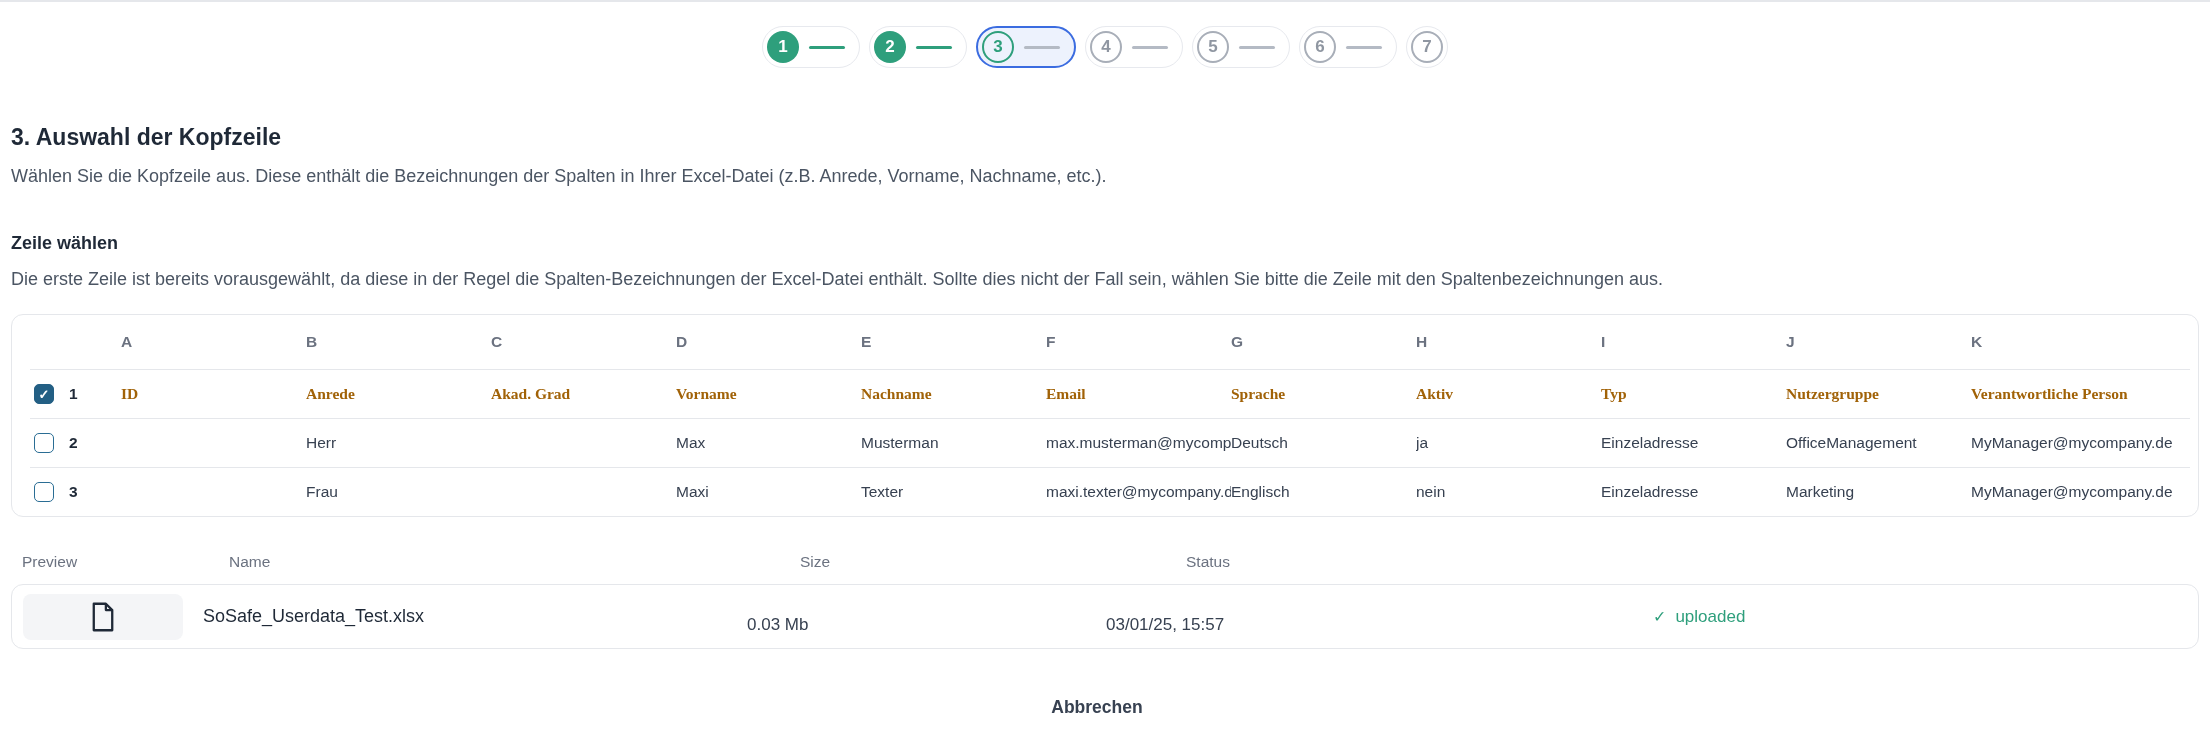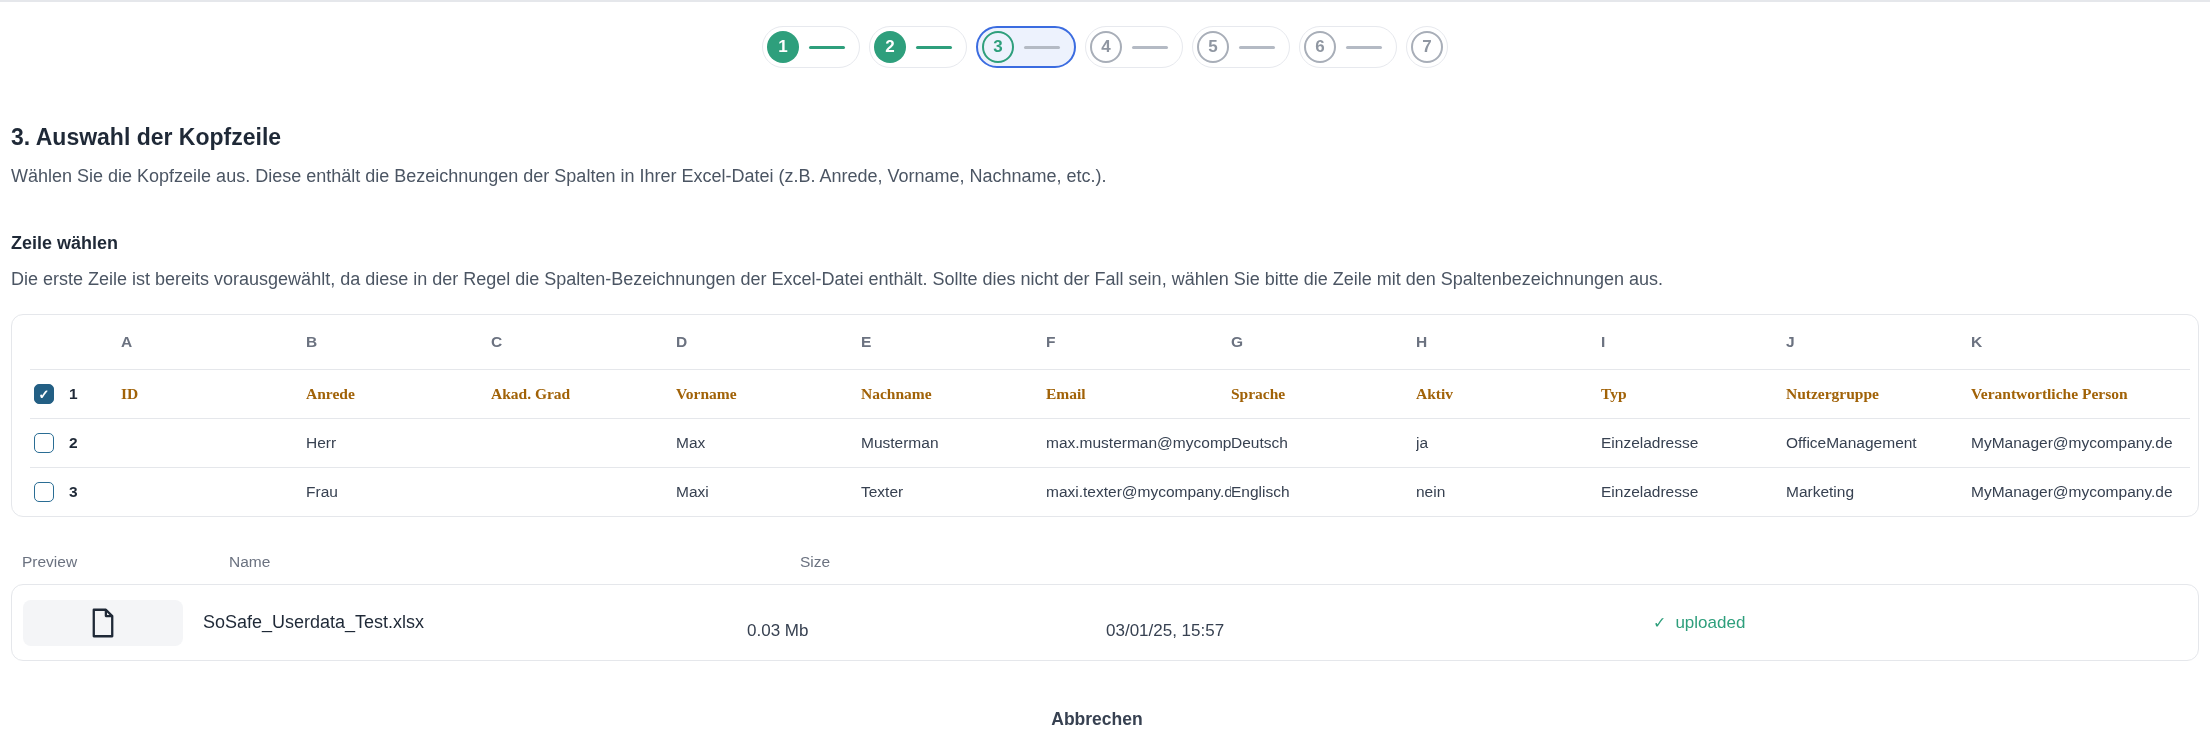--- a/index.html
+++ b/index.html
@@ -202,6 +202,7 @@
     <div>Preview</div>
     <div>Name</div>
     <div>Size</div>
+    <div>Status</div>
   </div>
 
   <div class="pv-grid pv-card">

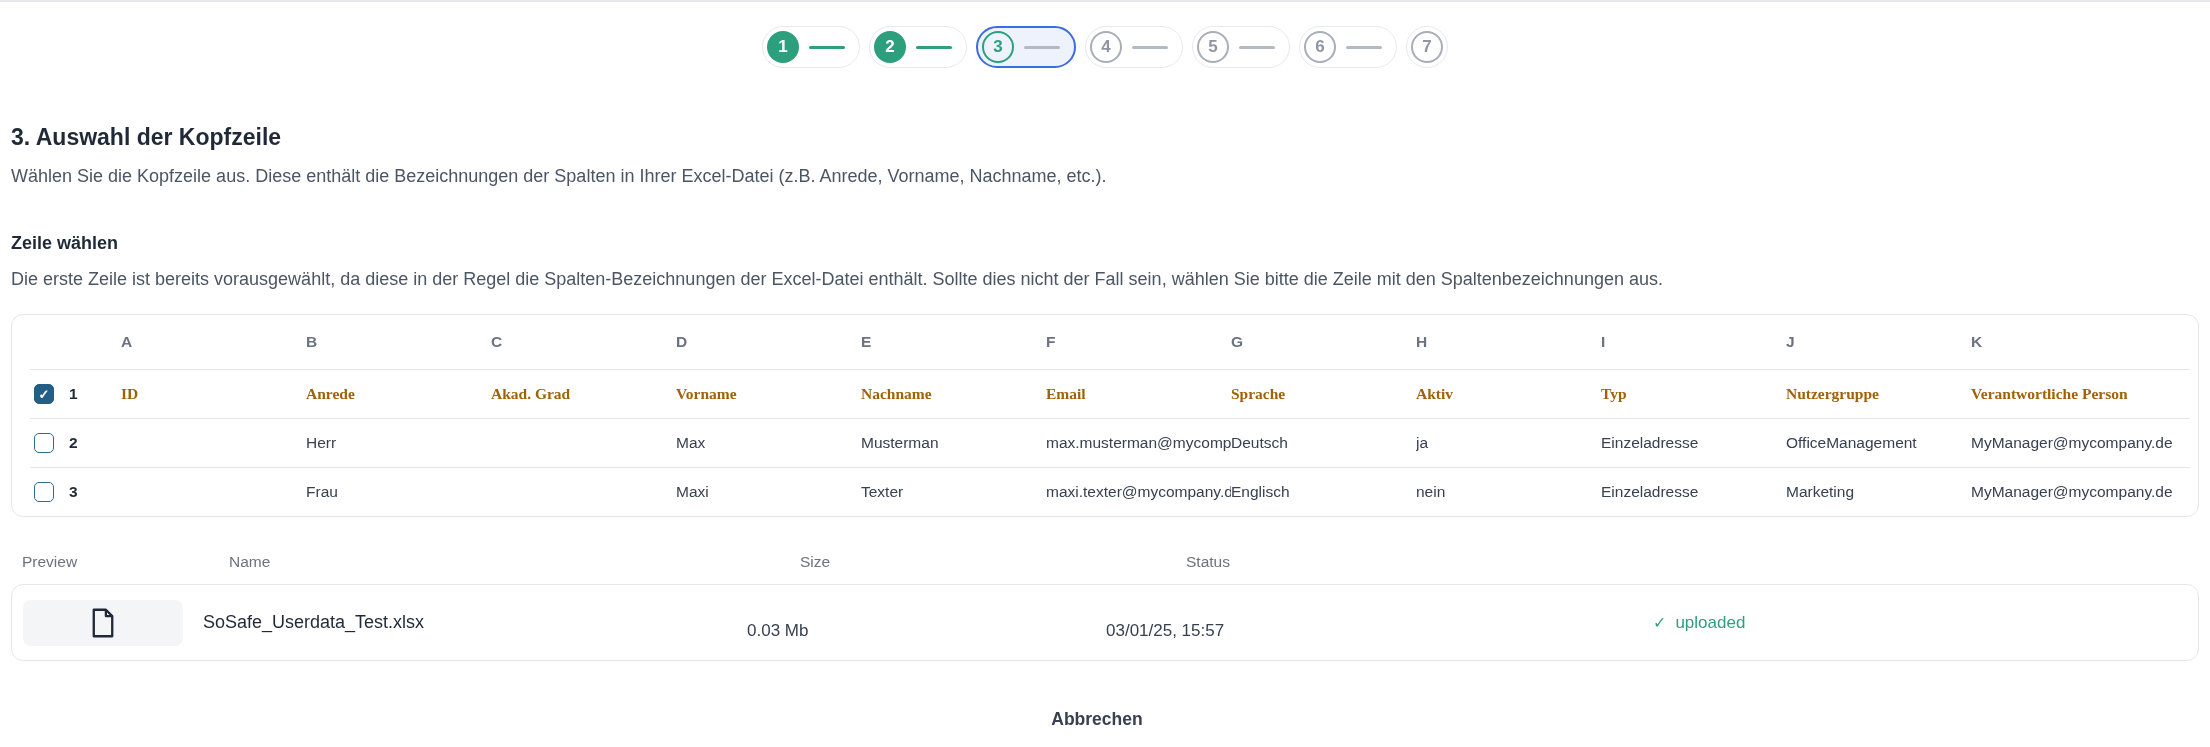--- a/index.html
+++ b/index.html
@@ -56,7 +56,7 @@
   
   .pv-grid{display:grid;grid-template-columns:180px 544px 359px 547px 1fr;align-items:center;padding-left:11px;}
   .pv-labels{margin-top:36px;color:var(--text-gray);font-size:15.5px;gap:27px;}
-  .pv-card{margin-top:13px;border:1px solid var(--border);border-radius:12px;height:77px;}
+  .pv-card{margin-top:13px;border:1px solid var(--border);border-radius:12px;height:65px;}
   .thumb{width:160px;height:46px;background:#F4F5F7;border-radius:8px;display:flex;
     align-items:center;justify-content:center;}
   .file-name{font-size:18px;color:var(--text-dark);}

